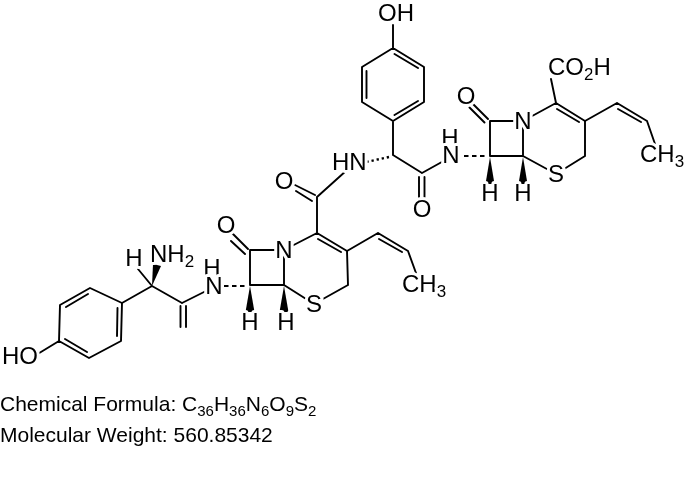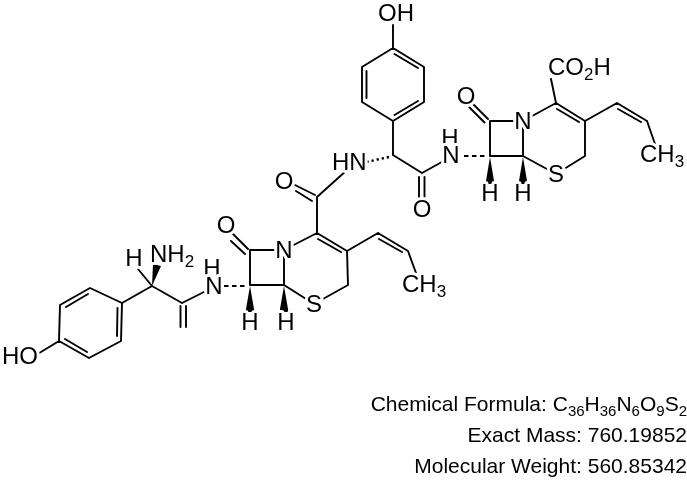--- a/index.html
+++ b/index.html
@@ -24,7 +24,7 @@
   svg.structure .sub { font-size:17px; }
   .caption {
     position:absolute; left:0; right:0; top:388px;
-    text-align:right; color:var(--ink);
+    text-align:left; color:var(--ink);
     font-size:21px; line-height:31px;
   }
   .caption sub { font-size:15px; line-height:0; }

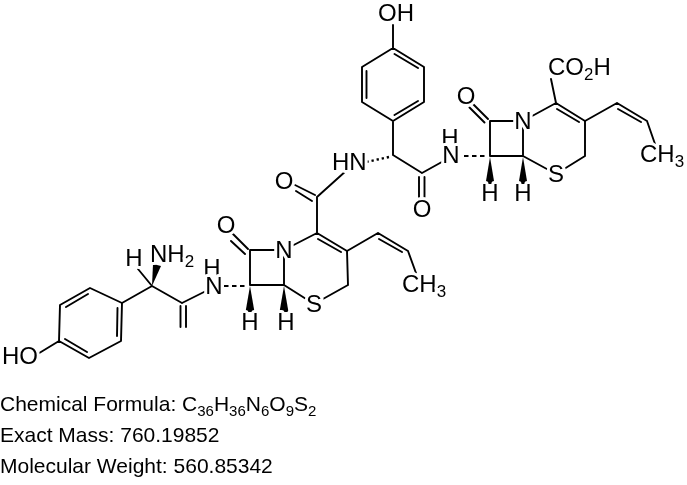--- a/index.html
+++ b/index.html
@@ -127,7 +127,6 @@
 
   <div class="caption">
     <div class="caption-line"><span>Chemical Formula: C</span><sub>36</sub><span>H</span><sub>36</sub><span>N</span><sub>6</sub><span>O</span><sub>9</sub><span>S</span><sub>2</sub></div>
-    <div class="caption-line">Exact Mass: 760.19852</div>
     <div class="caption-line">Molecular Weight: 560.85342</div>
   </div>
 

